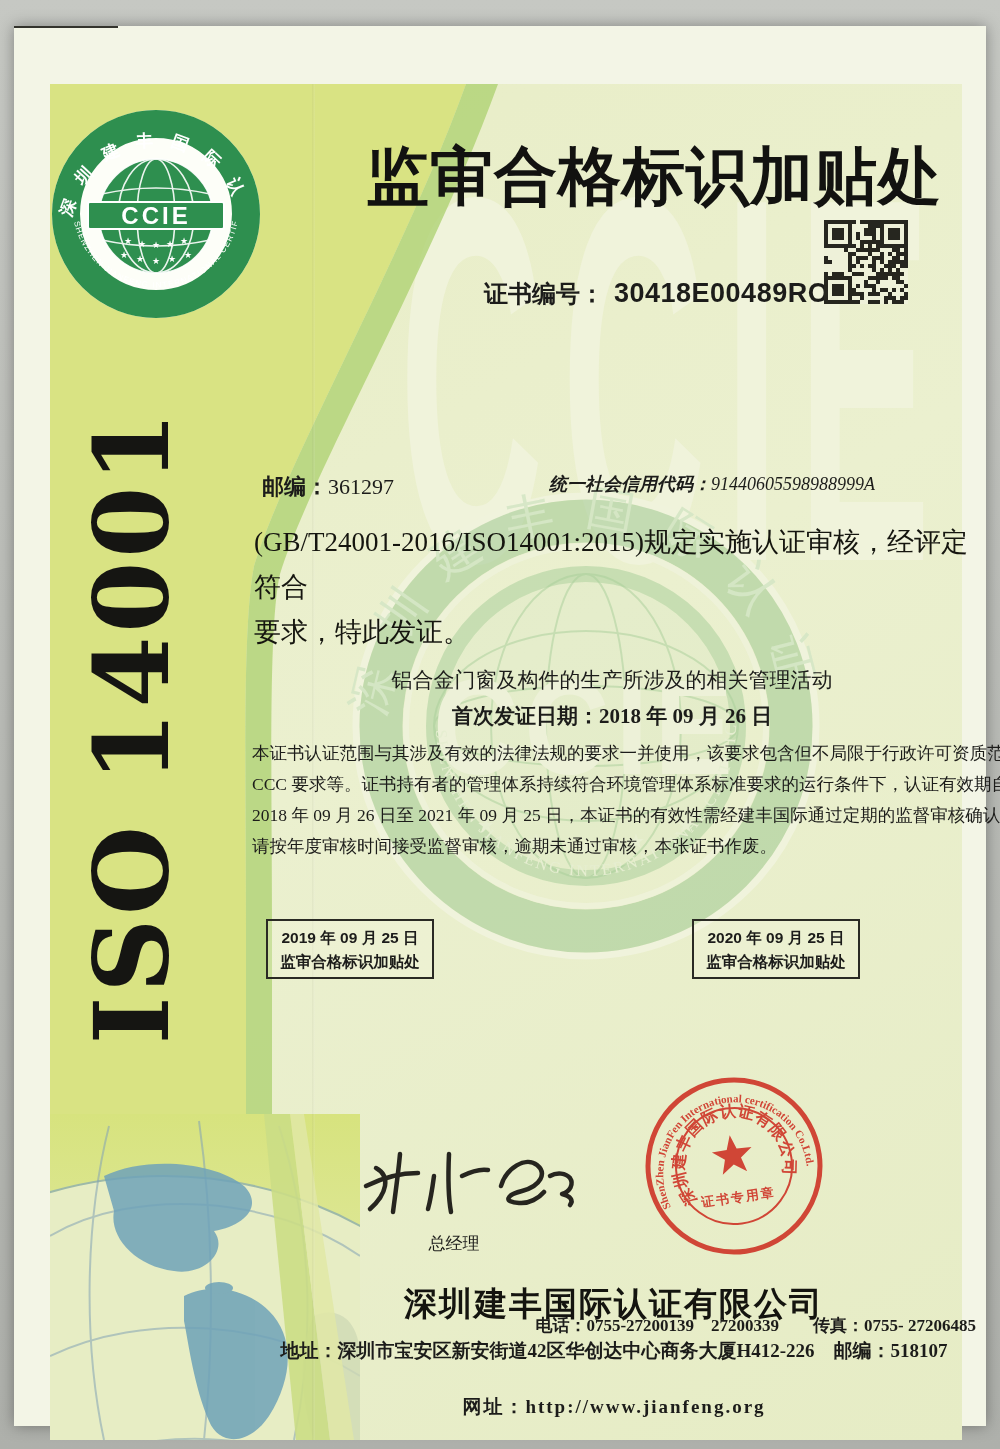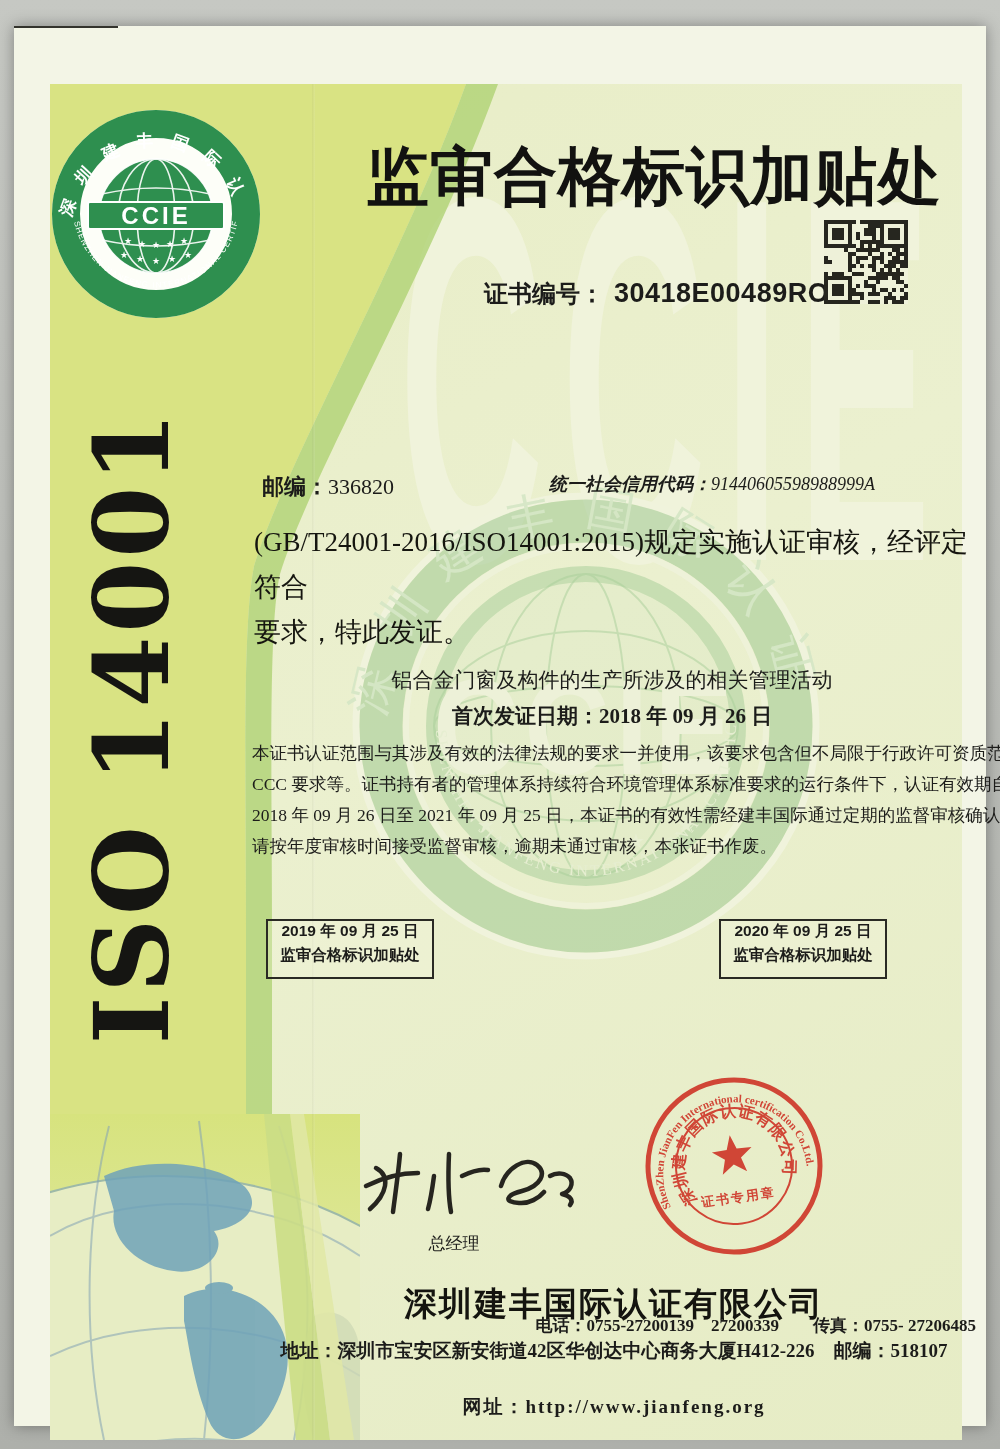--- a/index.html
+++ b/index.html
@@ -426,7 +426,7 @@
       </div>
 
     <div class="abs row post">
-      <b>邮编：</b><span>336820</span>
+      <b>邮编：</b><span>361297</span>
     </div>
     <div class="abs row credit">
       <b>统一社会信用代码：</b><span>91440605598988999A</span>

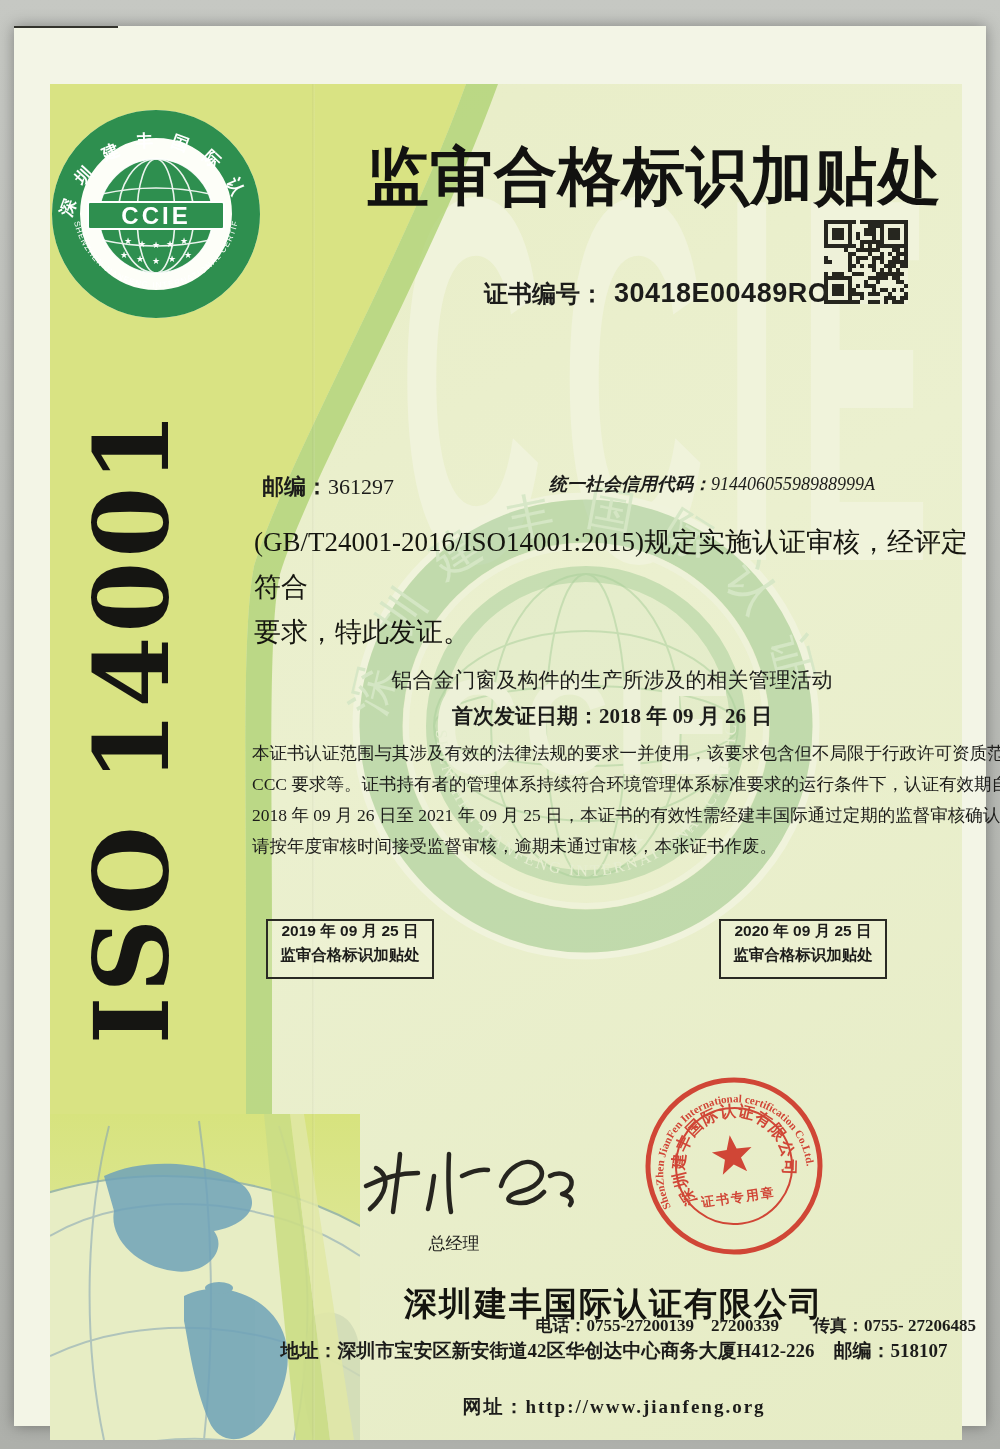--- a/index.html
+++ b/index.html
@@ -41,7 +41,7 @@
   .sticker{width:164px;height:56px;border:2px solid #2a2a24;background:rgba(246,248,228,.25);
            text-align:center;font-size:15.5px;font-weight:bold;
            font-family:"Liberation Sans","DejaVu Sans",sans-serif;}
-  .sticker .d{}
+  .sticker .d{margin-top:7px;}
   .sticker .l{margin-top:3px;}
   .stk1{left:252px;top:893px;}
   .stk2{left:705px;top:893px;}

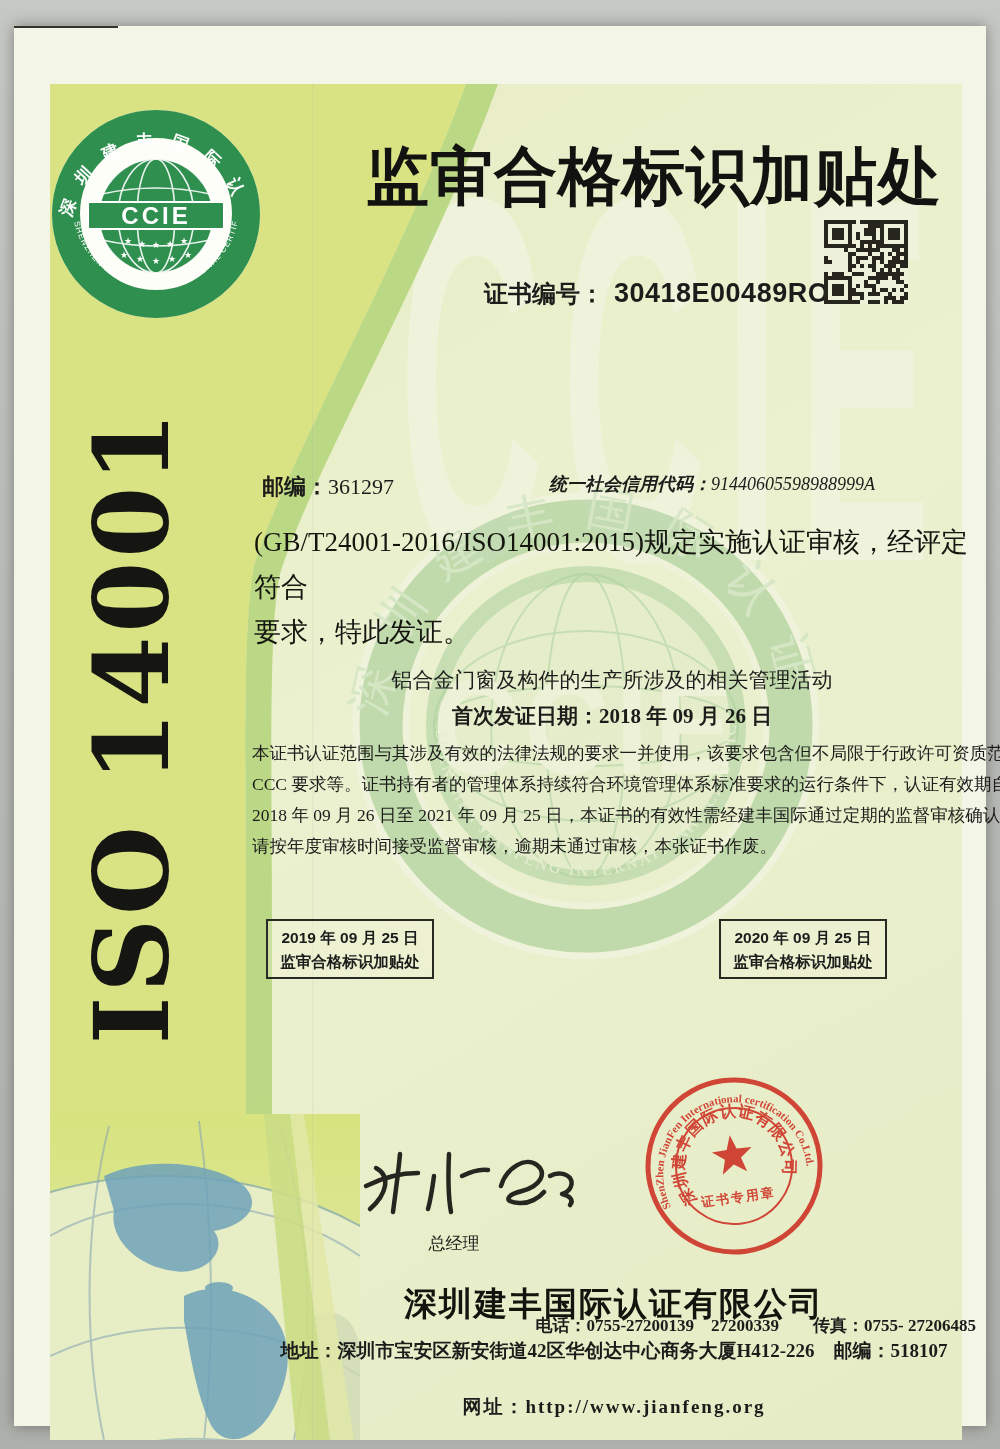--- a/index.html
+++ b/index.html
@@ -44,7 +44,7 @@
   .sticker .d{margin-top:7px;}
   .sticker .l{margin-top:3px;}
   .stk1{left:252px;top:893px;}
-  .stk2{left:705px;top:893px;}
+  .stk2{left:678px;top:893px;}
   .sigline{left:388px;top:1198px;width:104px;height:2px;background:#33332c;}
   .sigtitle{left:388px;top:1206px;width:104px;text-align:center;font-size:17px;}
   .issuer{left:238px;top:1256px;width:724px;text-align:center;font-size:33px;font-weight:bold;

